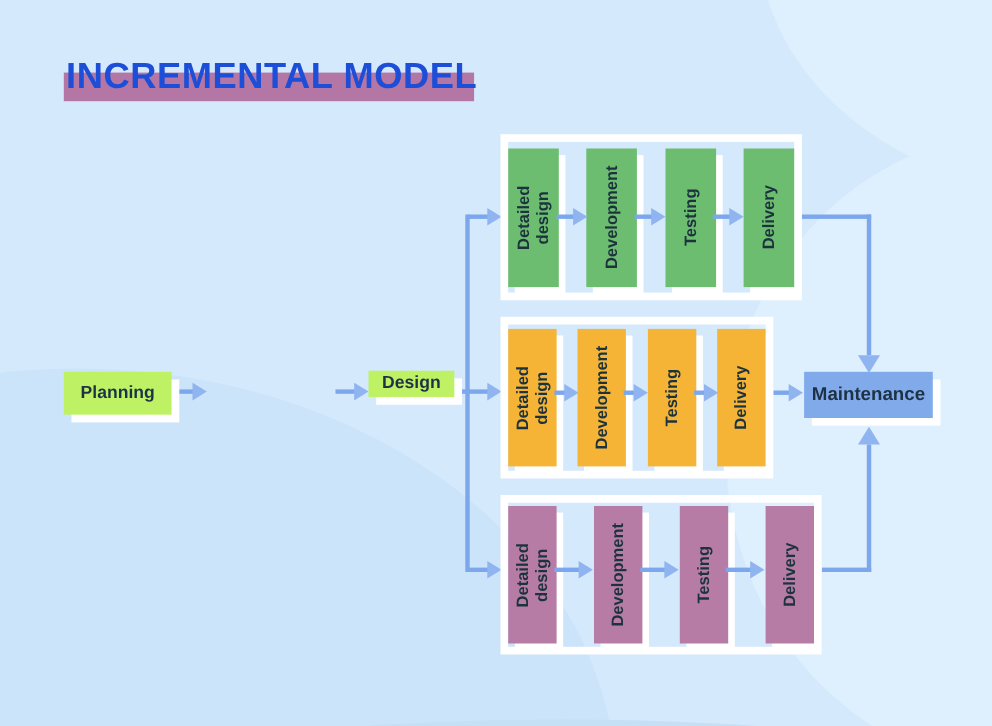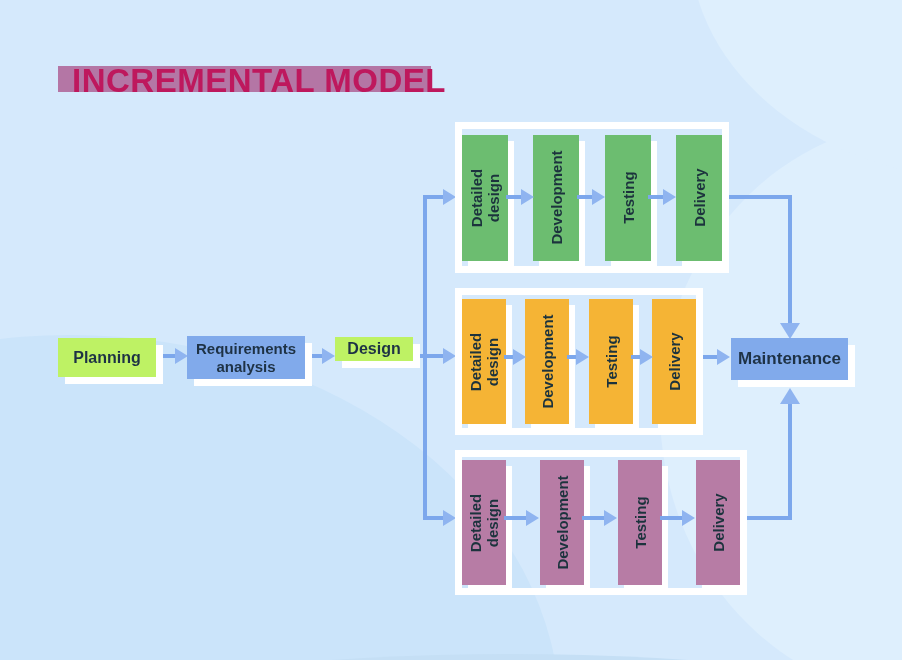--- a/index.html
+++ b/index.html
@@ -20,8 +20,8 @@
   
   .title-highlight{position:absolute;left:58px;top:66px;width:373px;height:26px;background:#B476A5;z-index:1;}
   .page-title{
-    position:absolute;left:60px;top:50px;z-index:2;margin:12px;
-    font-size:33px;font-weight:bold;color:#be185d;letter-spacing:.5px;white-space:nowrap;
+    position:absolute;left:60px;top:50px;z-index:2;margin:0;
+    font-size:33px;font-weight:bold;color:#1d4ed8;letter-spacing:.5px;white-space:nowrap;
   }
 
   

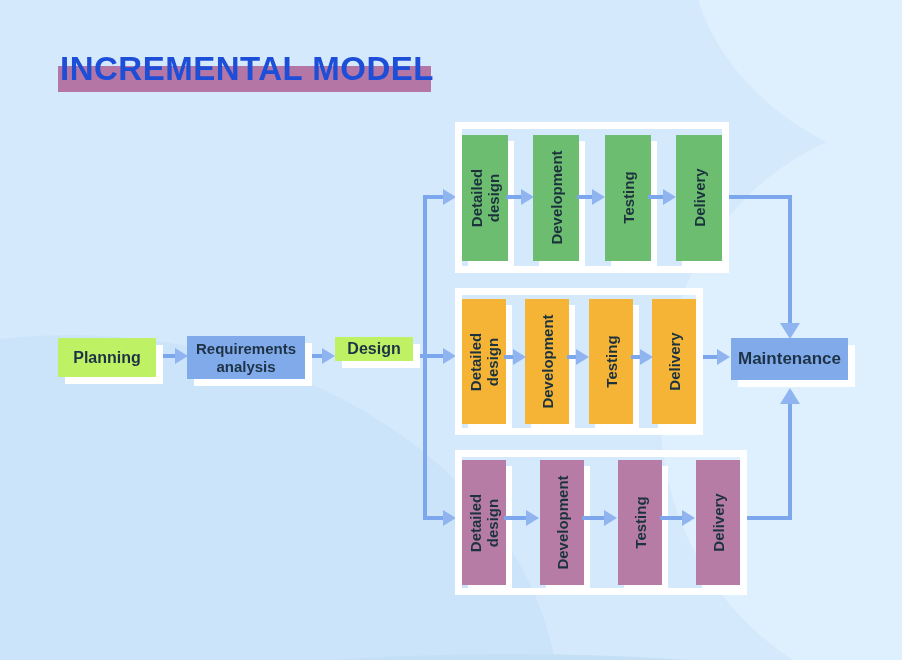--- a/index.html
+++ b/index.html
@@ -90,9 +90,6 @@
 
   <div class="fbox sky planning">
     <span>Planning</span>
-  </div>
-  <div class="fbox peri requirements">
-    <span>Requirements analysis</span>
   </div>
   <div class="fbox sky design">
     <span>Design</span>

